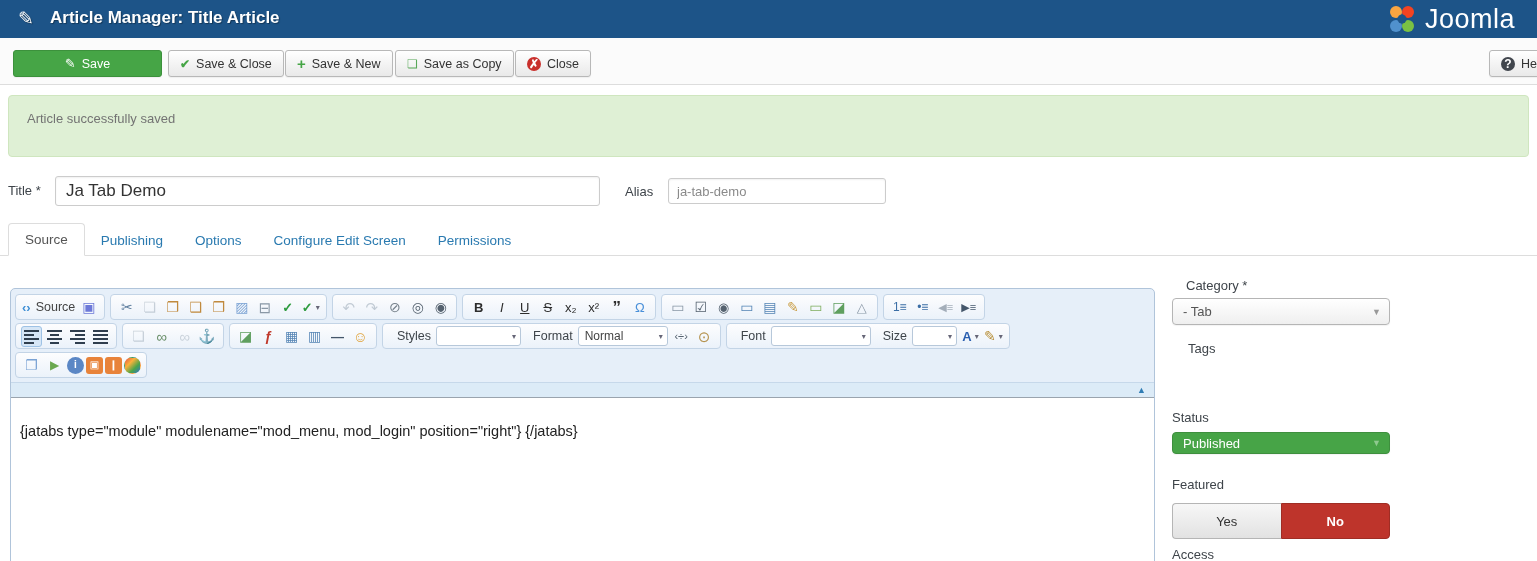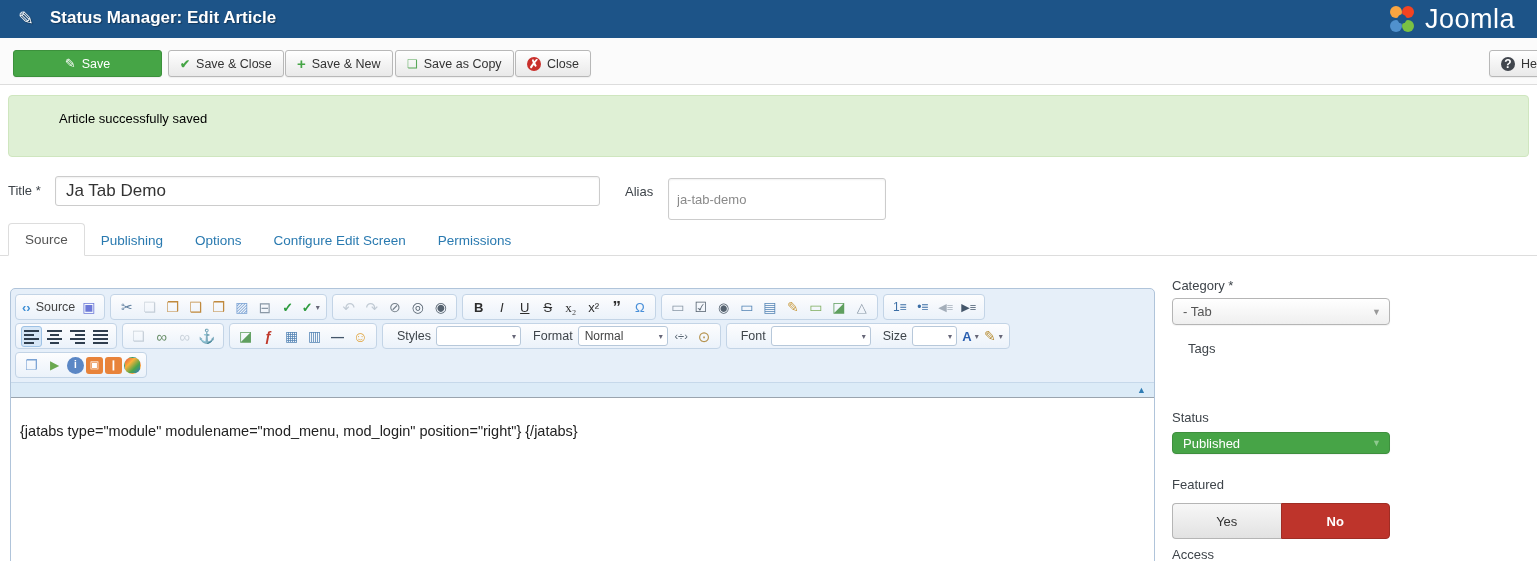--- a/index.html
+++ b/index.html
@@ -123,7 +123,7 @@
 
 <div class="topbar">
   <span class="pencil">✎</span>
-  <span class="ptitle">Status Manager: Edit Article</span>
+  <span class="ptitle">Article Manager: Title Article</span>
   <div class="jlogo">
     <svg width="38" height="34" viewBox="0 0 38 34">
       <circle cx="13" cy="10" r="6" fill="#f9a541"></circle>

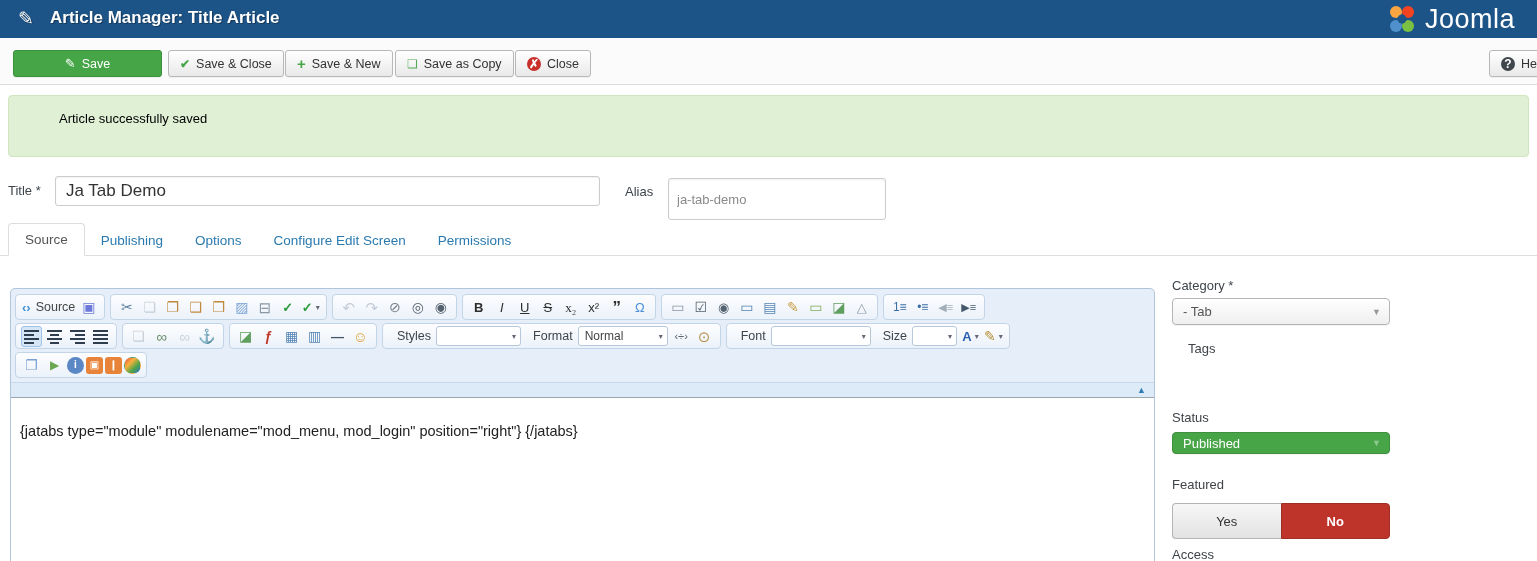--- a/index.html
+++ b/index.html
@@ -39,7 +39,7 @@
   .msgbox { position:absolute; left:8px; top:95px; width:1521px; height:62px; background:#dff0d5;
     border:1px solid #cfe6bf; border-radius:4px; padding:11px 18px; }
   .msgbox h3 { color:#4c8e4c; font-size:13.5px; font-weight:bold; }
-  .msgbox p  { color:#000000; font-size:13px; margin-top:4px;margin-left:32px; }
+  .msgbox p  { color:#737373; font-size:13px; margin-top:4px; }
 
   
   .lbl { font-size:13px; color:#3e444a; }

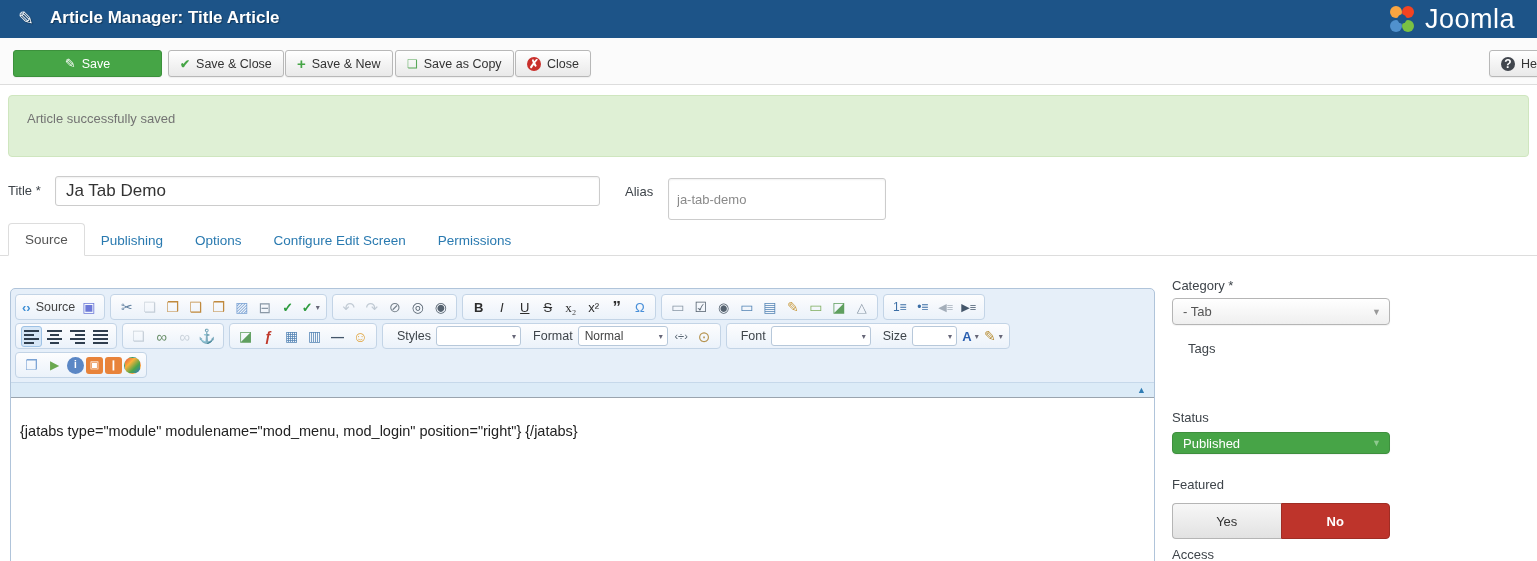--- a/index.html
+++ b/index.html
@@ -48,7 +48,7 @@
     color:#333; padding:0 10px; border:1px solid #ccc; border-radius:3px;
     box-shadow:inset 0 1px 2px rgba(0,0,0,.06); font-family:"Liberation Sans",sans-serif; }
   .alias-lbl { position:absolute; left:625px; top:184px; }
-  .alias-input { position:absolute; left:668px; top:178px; width:218px; height:42px; font-size:13px;
+  .alias-input { position:absolute; left:668px; top:178px; width:218px; height:26px; font-size:13px;
     color:#8a8a8a; padding:0 8px; border:1px solid #ccc; border-radius:3px;
     box-shadow:inset 0 1px 2px rgba(0,0,0,.06); font-family:"Liberation Sans",sans-serif; }
 

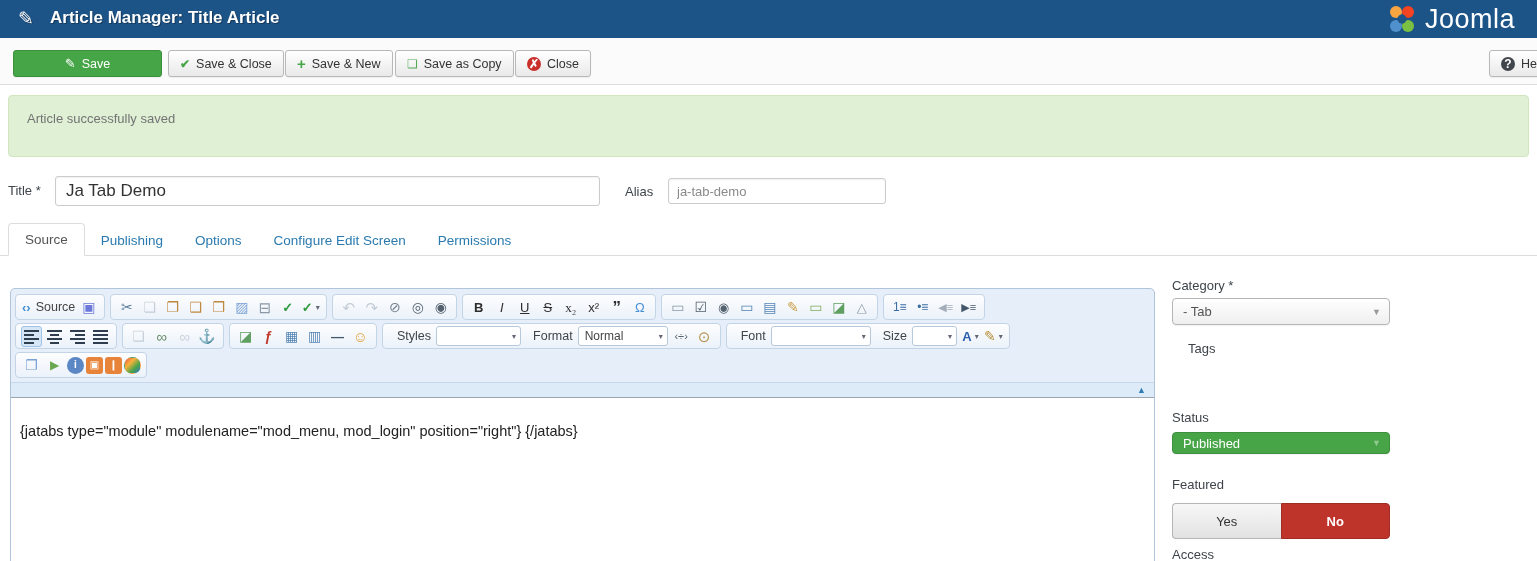--- a/index.html
+++ b/index.html
@@ -427,7 +427,7 @@
 </div>
 
 <div class="sidebar">
-  <div class="sb-lbl" style="left:0;top:2px">Category *</div>
+  <div class="sb-lbl" style="left:14px;top:2px">Category *</div>
   <div class="sel" style="left:0;top:22px">
     <span>- Tab</span>
     <span class="crt">▼</span>

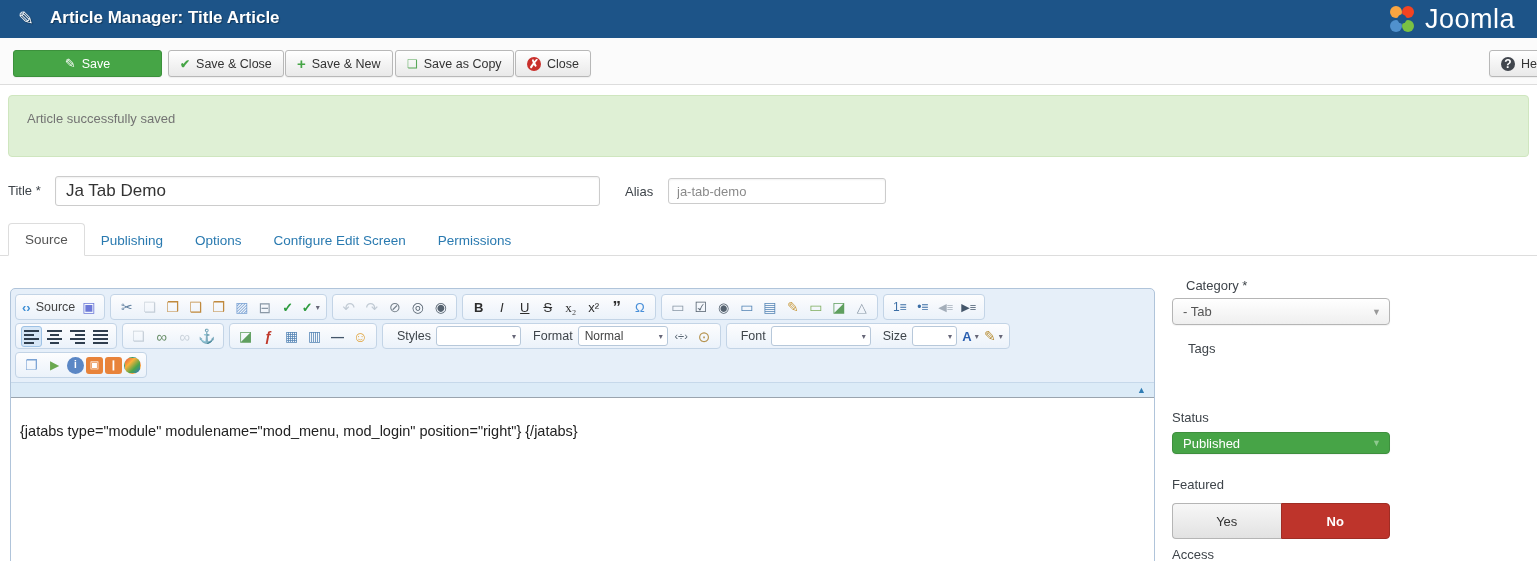--- a/index.html
+++ b/index.html
@@ -253,7 +253,7 @@
             <span class="gl" style="color: rgb(45, 45, 45); text-decoration: line-through;">S</span>
           </span>
           <span class="tb-icon">
-            <span class="gl" style="color: rgb(45, 45, 45); font-family: Liberation Serif, serif;">x₂</span>
+            <span class="gl" style="color: rgb(45, 45, 45);">x₂</span>
           </span>
           <span class="tb-icon">
             <span class="gl" style="color: rgb(45, 45, 45);">x²</span>

